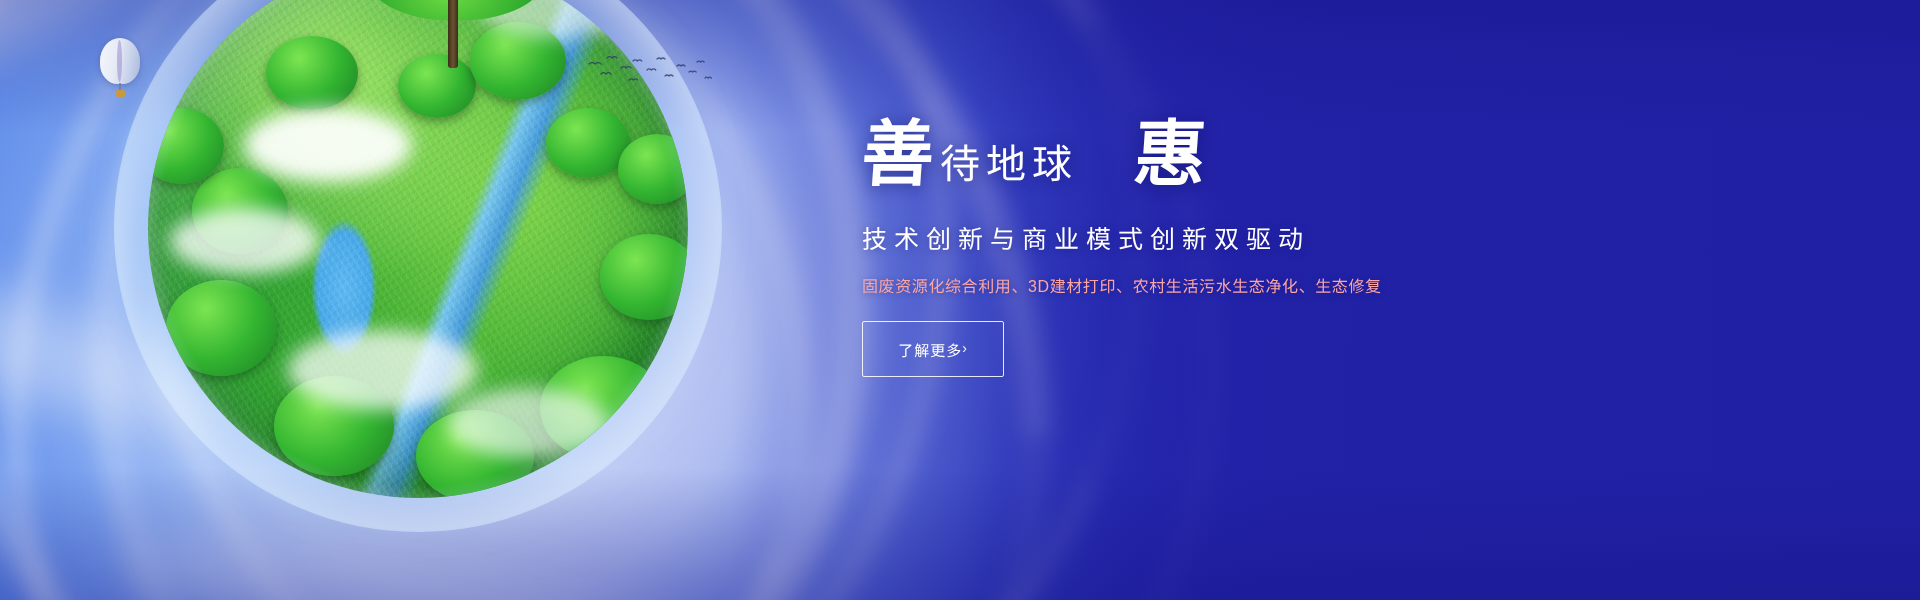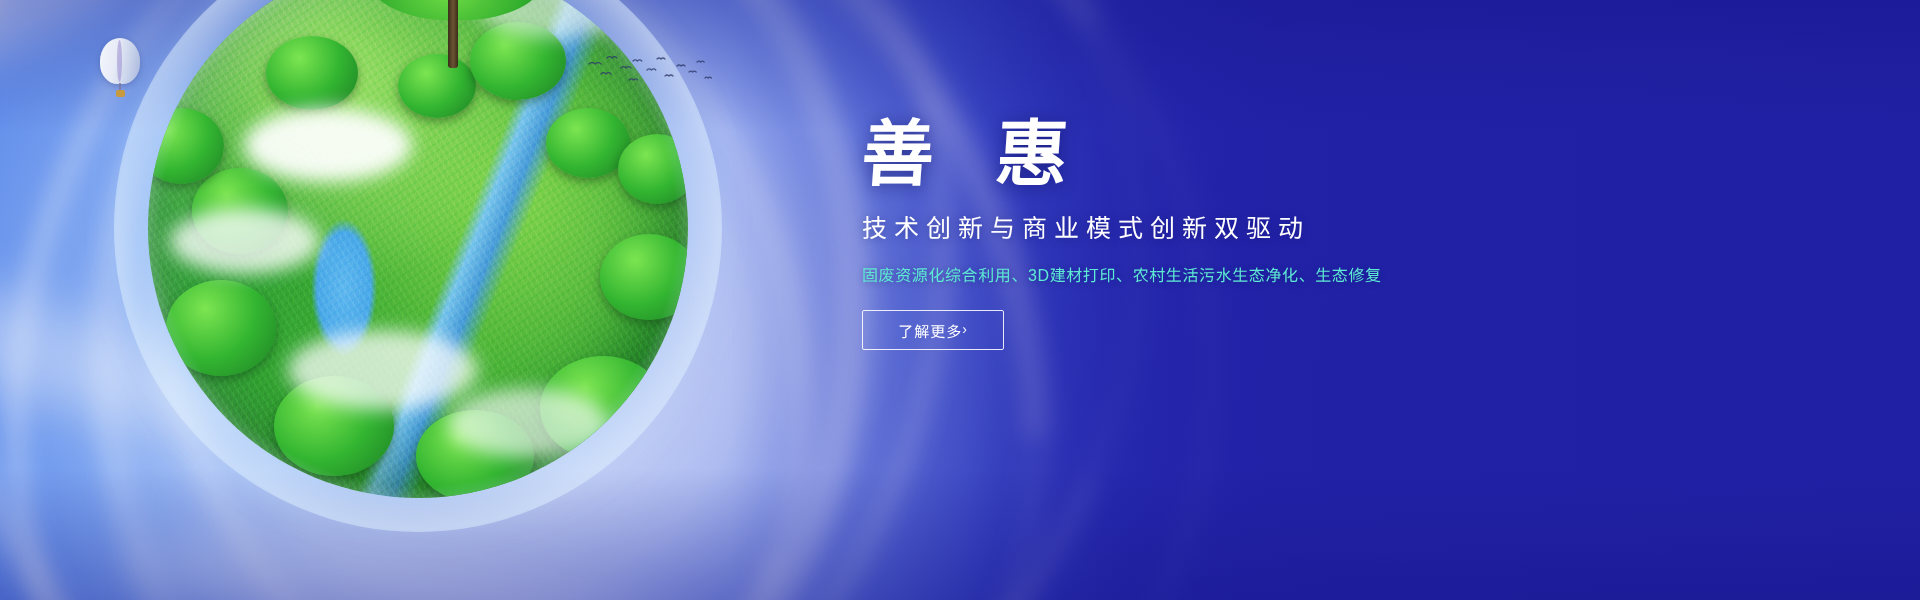--- a/index.html
+++ b/index.html
@@ -353,6 +353,7 @@
 
     <div class="headline">
       <span class="hl-big">善</span>
+      <span class="hl-small">待地球</span>
       <span class="hl-gap"></span>
       <span class="hl-big">惠</span>
     </div>

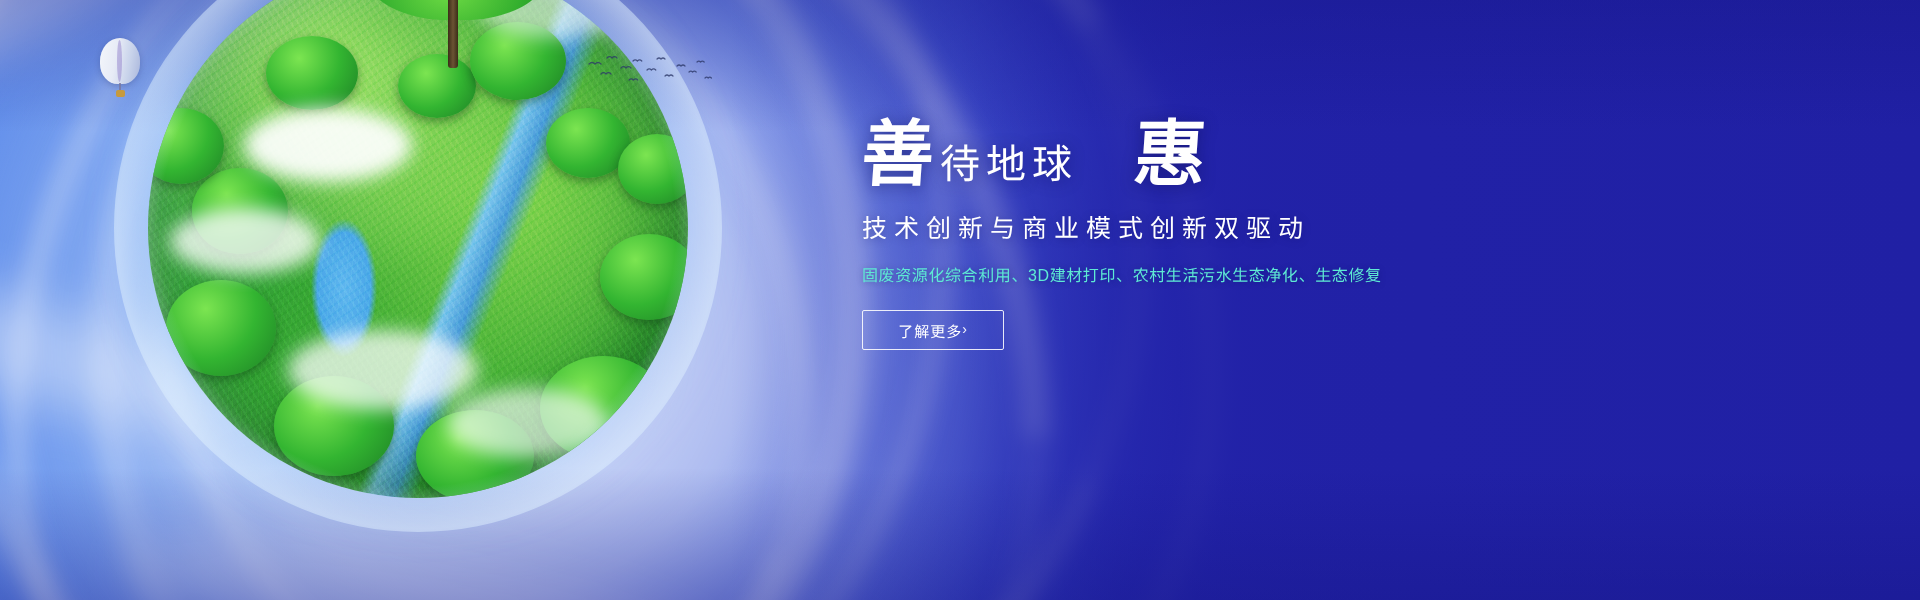--- a/index.html
+++ b/index.html
@@ -229,7 +229,7 @@
   }
   .hl-gap{width:56px;}
   .subtitle{
-    margin-top:18px;
+    margin-top:29px;
     color:#ffffff;
     font-size:25px;
     font-weight:400;

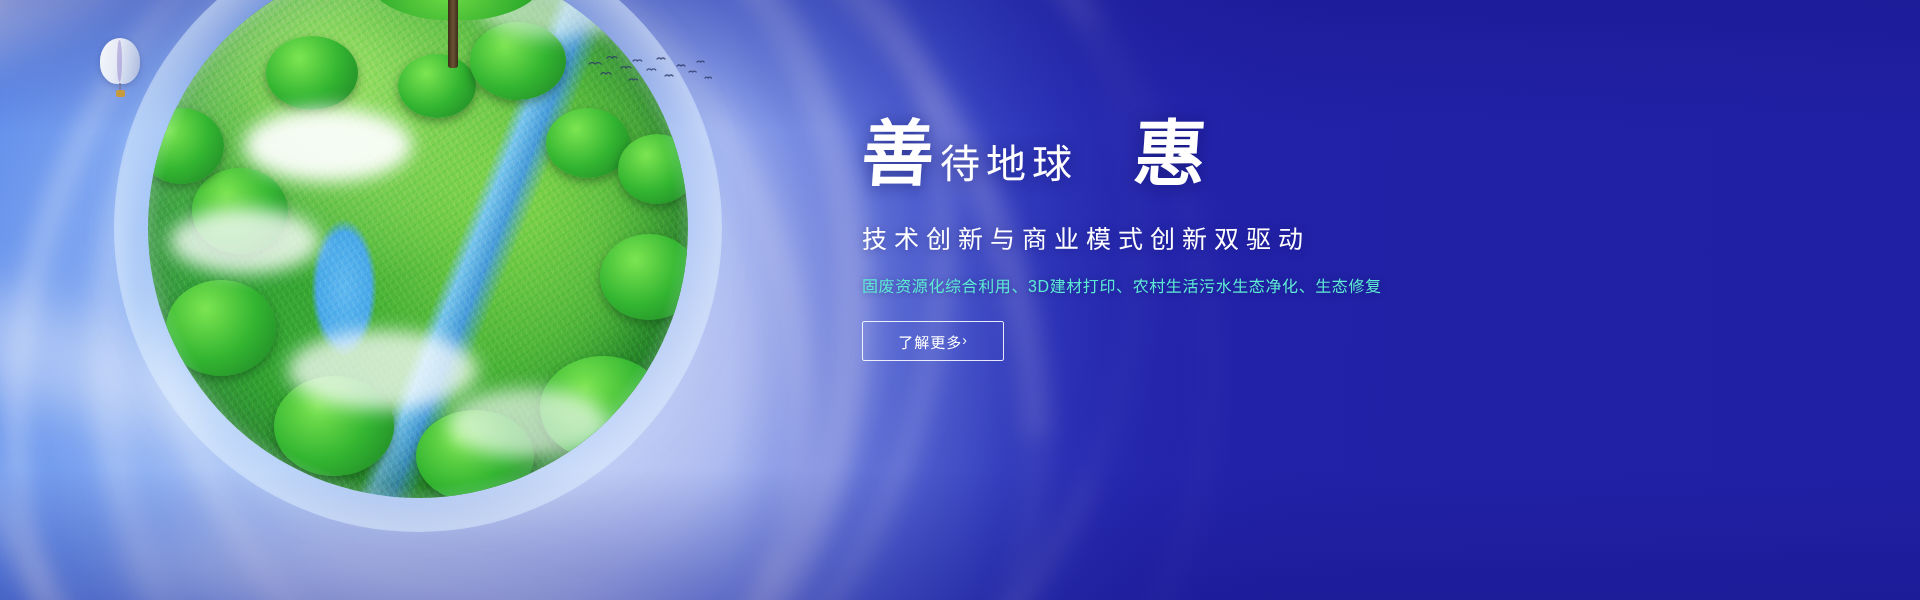--- a/index.html
+++ b/index.html
@@ -239,7 +239,7 @@
   }
   .desc{
     margin-top:18px;
-    color:#5eead4;
+    color:#fca5a5;
     font-size:16px;
     font-weight:400;
     letter-spacing:.6px;

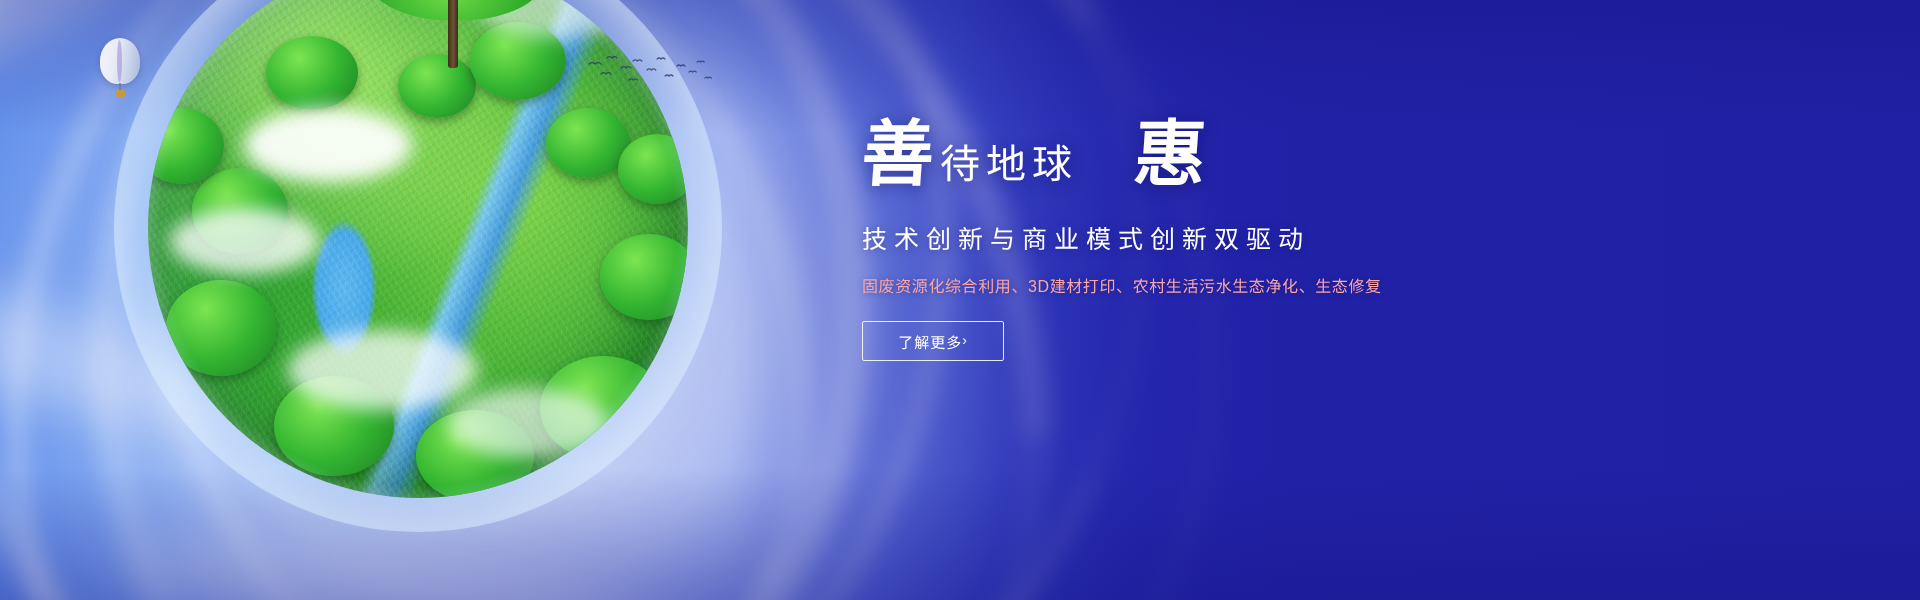--- a/index.html
+++ b/index.html
@@ -261,7 +261,7 @@
     background:transparent;
     cursor:pointer;
     box-sizing:content-box;
-    padding:0 12px;
+    padding:8px 12px;
   }
   .cta .chev{
     font-size:14px;

